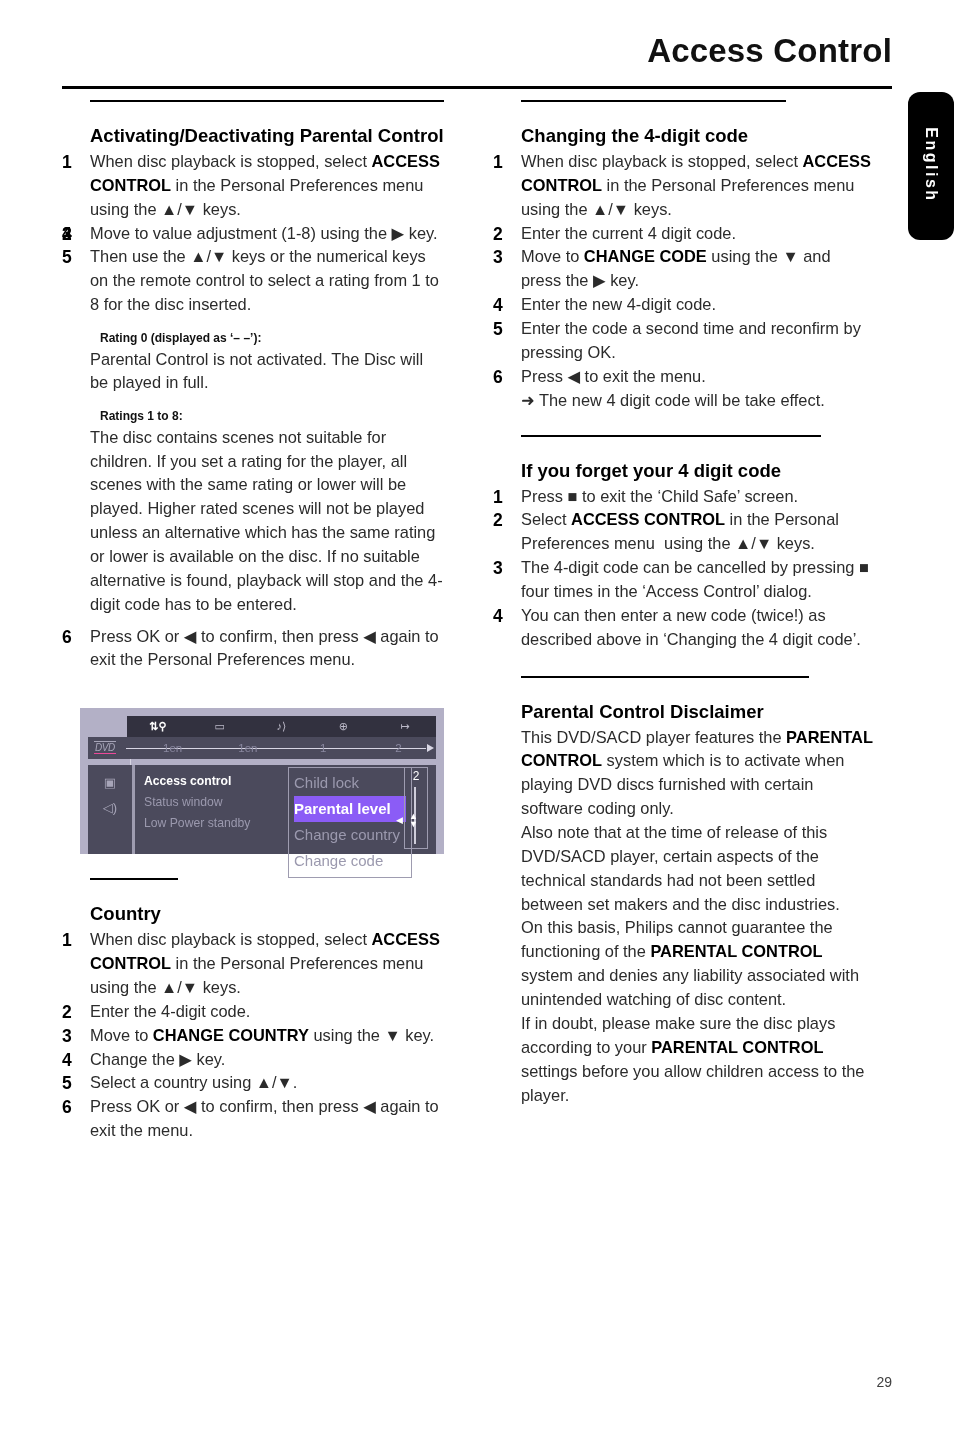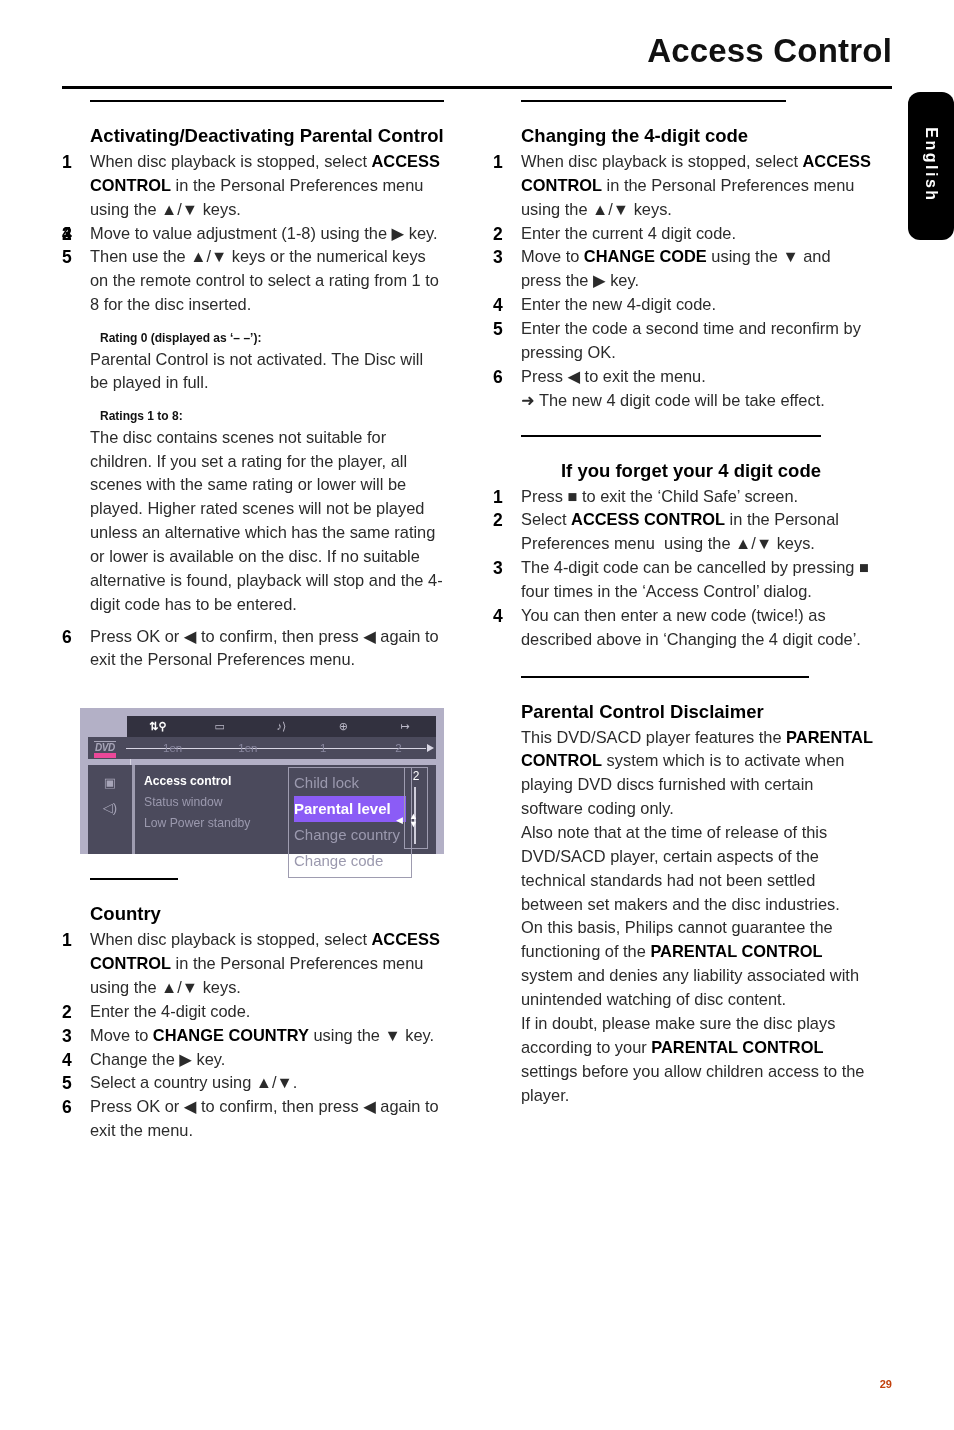--- a/index.html
+++ b/index.html
@@ -471,7 +471,7 @@
   </div>
 
   <div class="sec" style="margin-top:22px;">
-    <div class="sec-head-wrap rule-top" style="width:300px;text-align:right;">
+    <div class="sec-head-wrap rule-top" style="width:300px;">
       <div class="sec-head">If you forget your 4 digit code</div>
     </div>
 

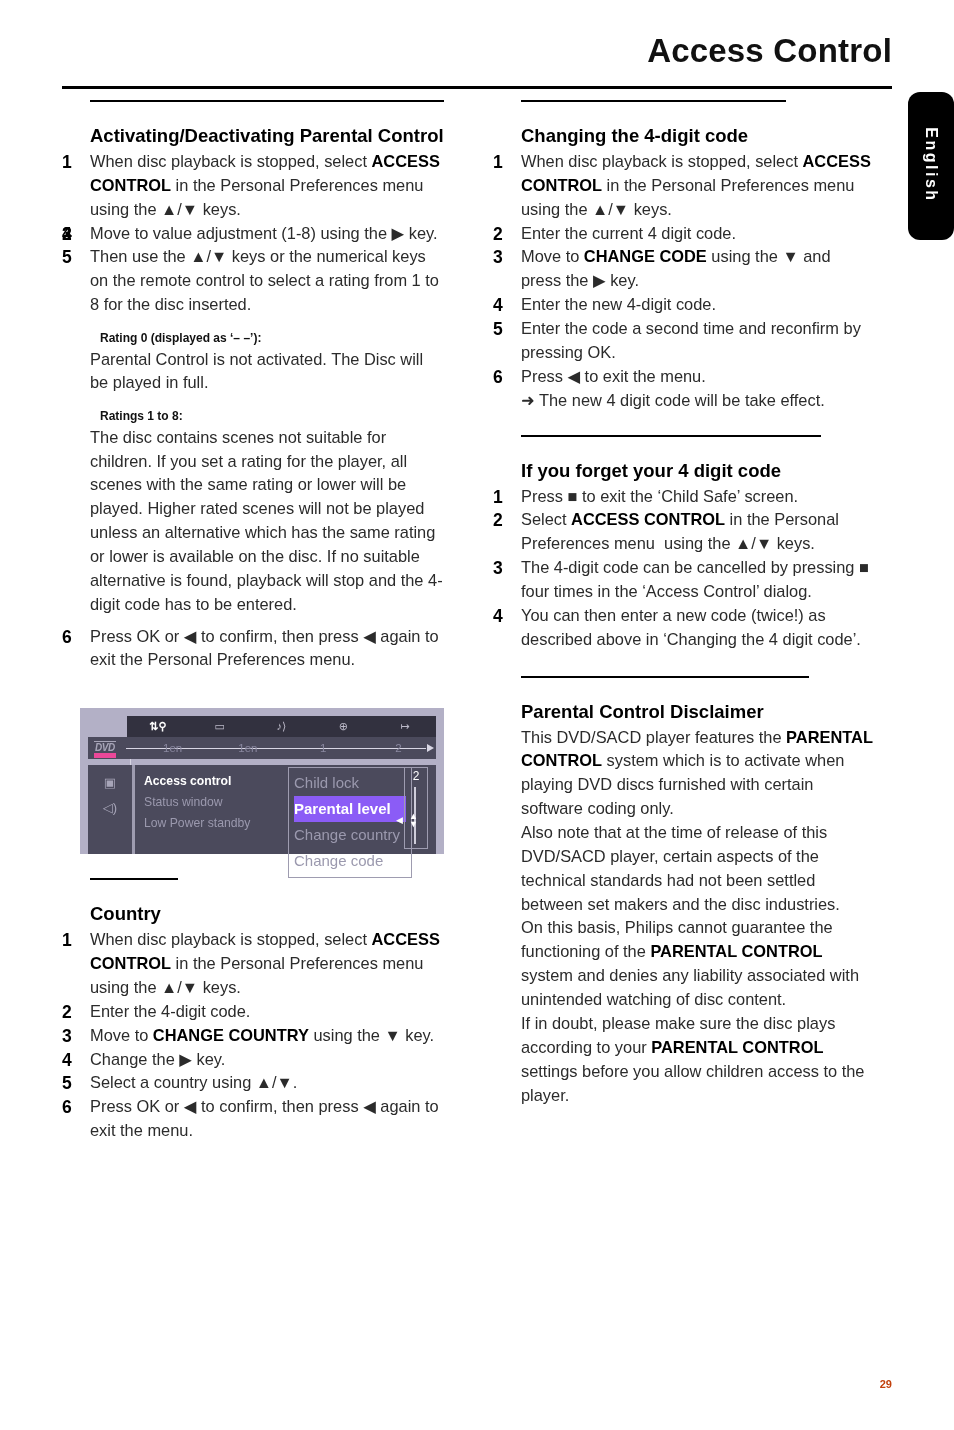--- a/index.html
+++ b/index.html
@@ -206,12 +206,12 @@
     left: 6px;
     top: 4px;
     font-size: 10px;
-    font-weight: bold;
+    font-weight: normal;
     font-style: italic;
     color: #a7a5b8;
     letter-spacing: -0.5px;
     border-top: 1px solid #a7a5b8;
-    border-bottom: 5px solid #ec4899;
+    border-bottom: 1px solid #ec4899;
     padding: 0 1px;
   }
   .tv-arrow-right {

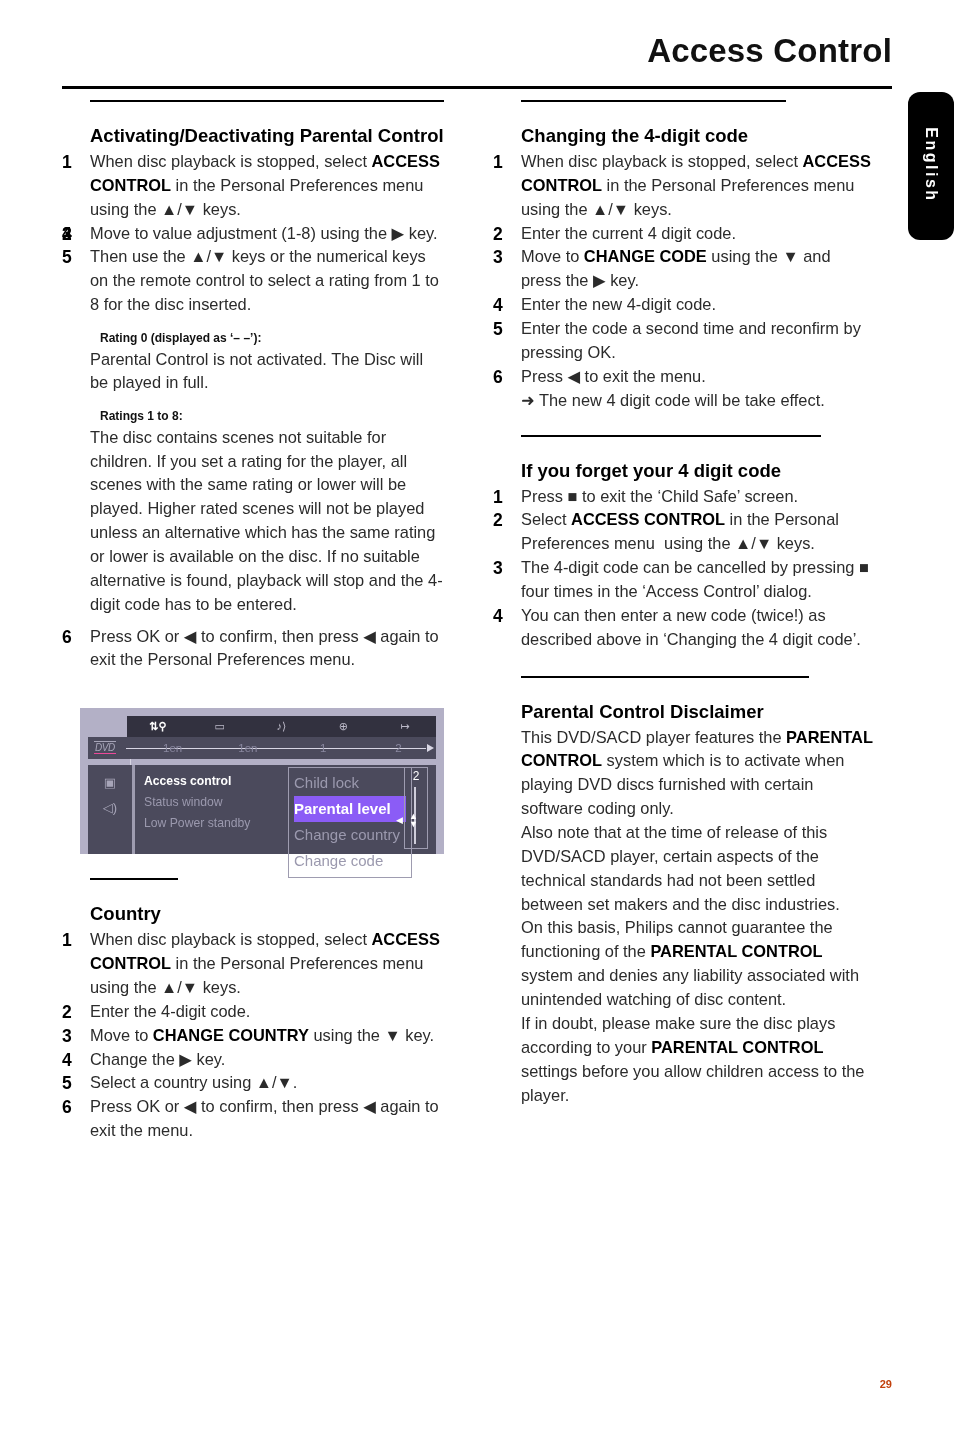--- a/index.html
+++ b/index.html
@@ -286,9 +286,9 @@
     position: absolute;
     right: 62px;
     bottom: 40px;
-    font-size: 11px;
-    font-weight: bold;
-    color: #c2410c;
+    font-size: 14px;
+    font-weight: normal;
+    color: #404040;
   }
 </style>
 </head>

